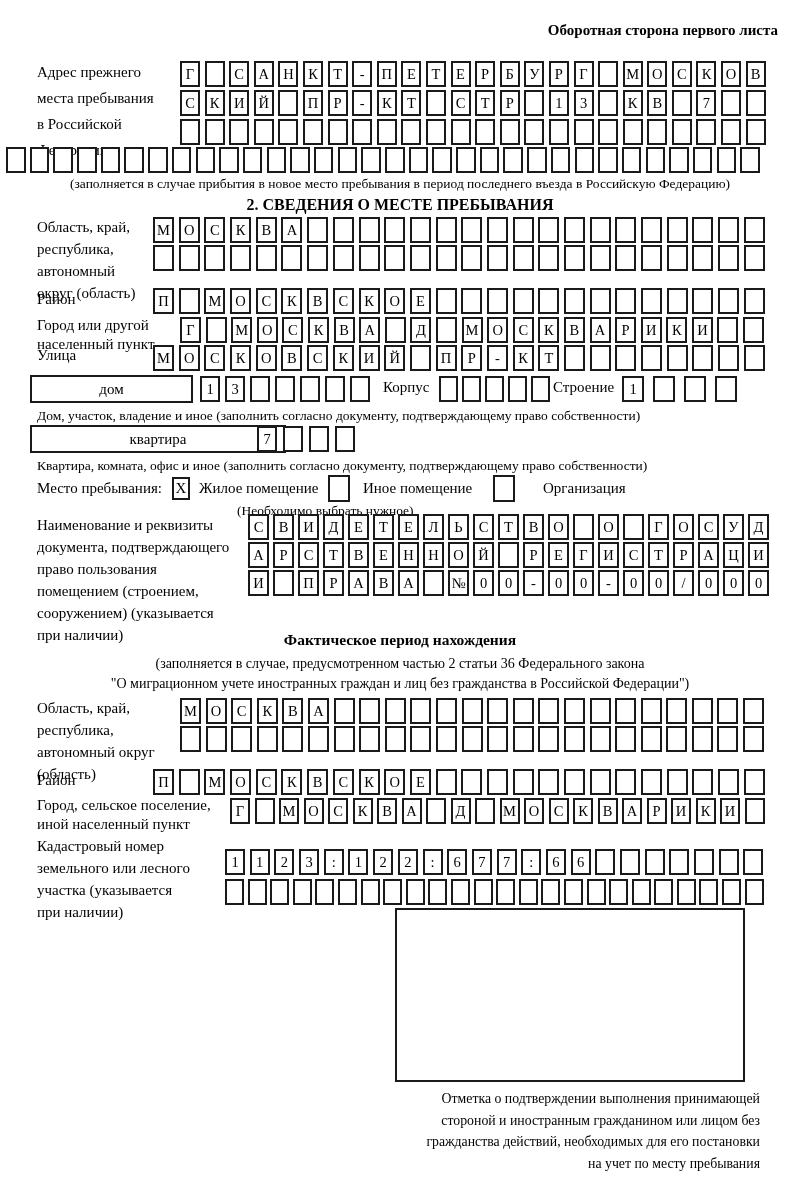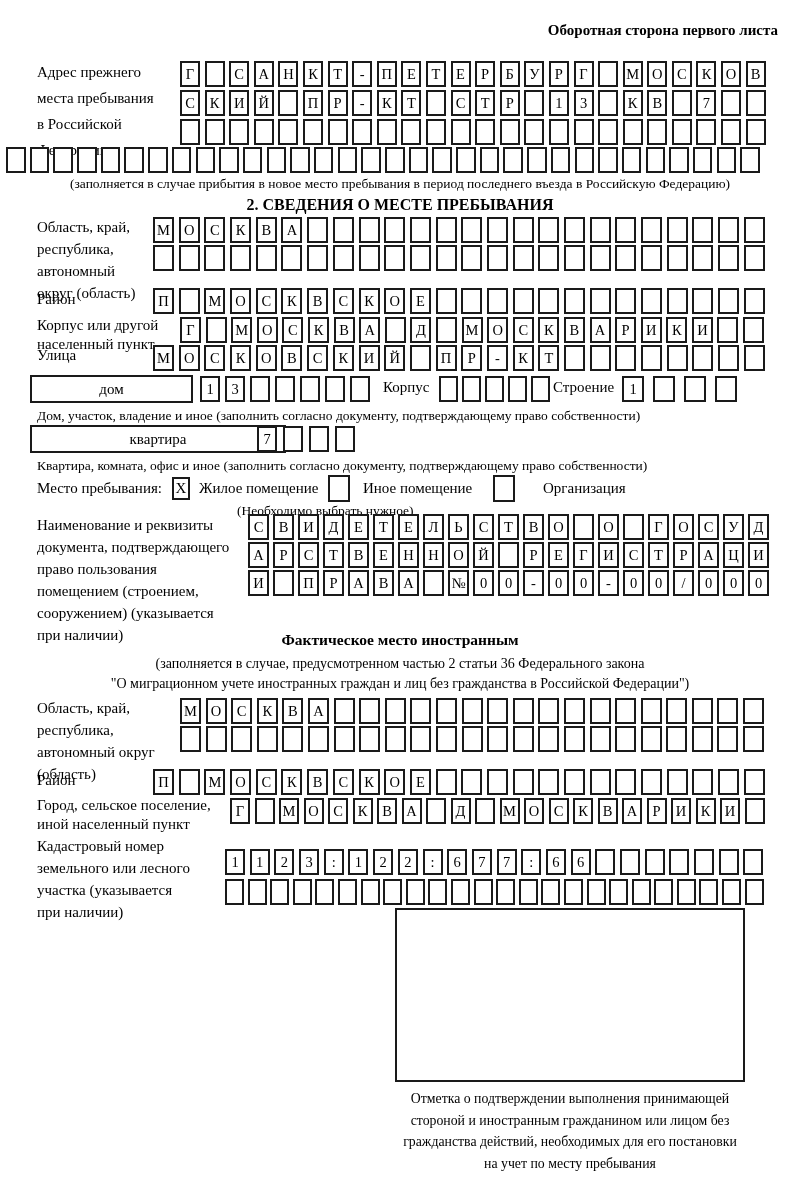--- a/index.html
+++ b/index.html
@@ -241,7 +241,7 @@
       <span class="cell"></span>
     </div>
 
-  <div class="lbl" style="left:37px;top:317px">Корпус или другой</div>
+  <div class="lbl" style="left:37px;top:317px">Город или другой</div>
   <div class="lbl" style="left:37px;top:336px">населенный пункт</div>
   <div class="cells" style="left:180px;top:317px;--w:21px;--g:4.6px">
       <span class="cell">Г</span>

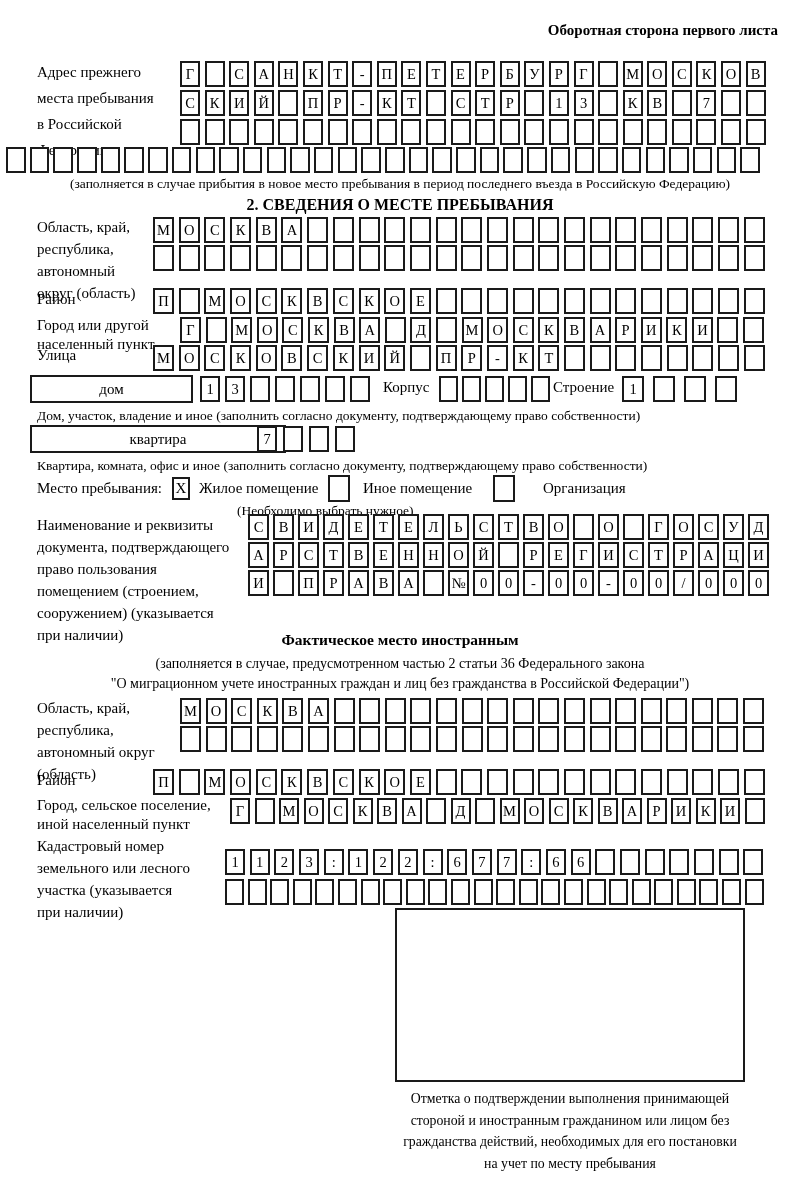--- a/index.html
+++ b/index.html
@@ -418,7 +418,7 @@
       <span class="cell">0</span>
     </div>
 
-  <div class="h1 center" style="top:631px;font-size:15.5px">Фактическое место иностранным</div>
+  <div class="h1 center" style="top:631px;font-size:15.5px">Фактическое период нахождения</div>
   <div class="note center" style="top:656px;font-size:14px">(заполняется в случае, предусмотренном частью 2 статьи 36 Федерального закона</div>
   <div class="note center" style="top:676px;font-size:14px">"О миграционном учете иностранных граждан и лиц без гражданства в Российской Федерации")</div>
 

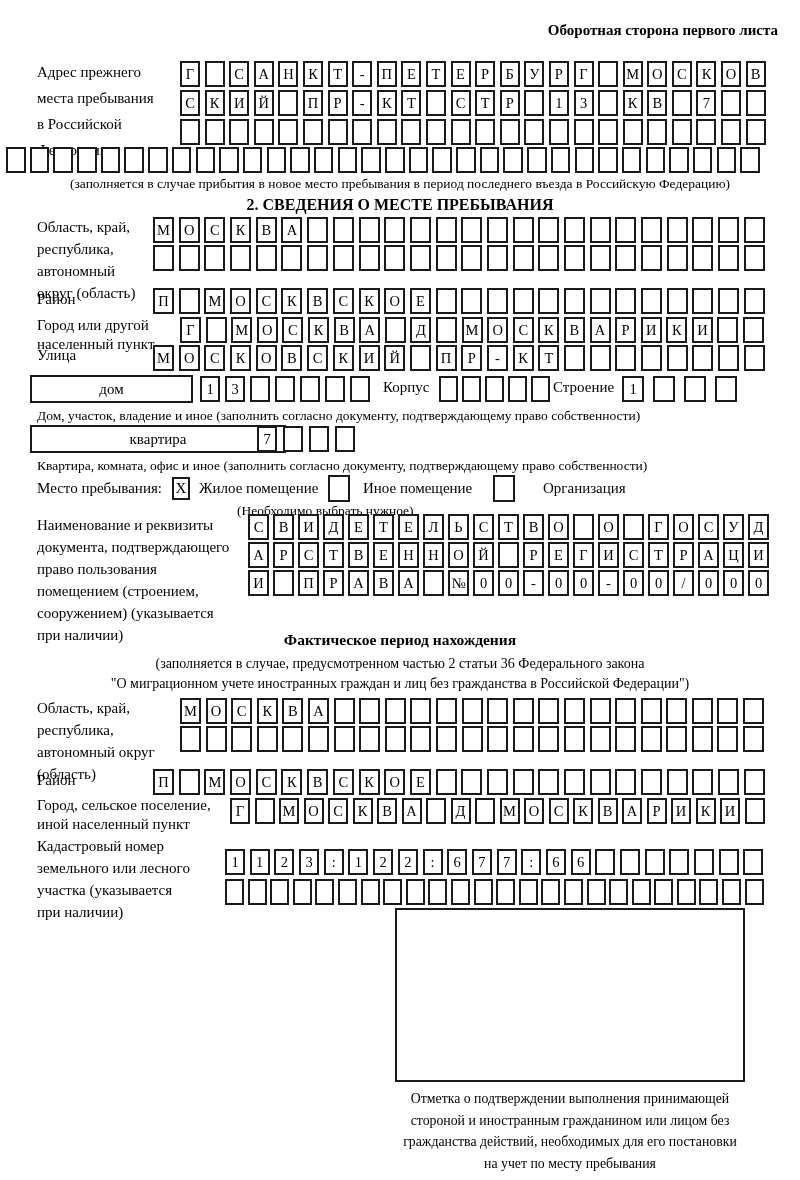--- a/index.html
+++ b/index.html
@@ -27,7 +27,7 @@
     display:flex;align-items:center;justify-content:center;font-size:15px;
   }
   .stamp-box{position:absolute;box-sizing:border-box;border:2px solid #1a1a1a;background:#fff;}
-  .caption{position:absolute;font-size:13.8px;text-align:center;line-height:21.5px;}
+  .caption{position:absolute;font-size:13.8px;text-align:right;line-height:21.5px;}
 </style>
 </head>
 <body>

